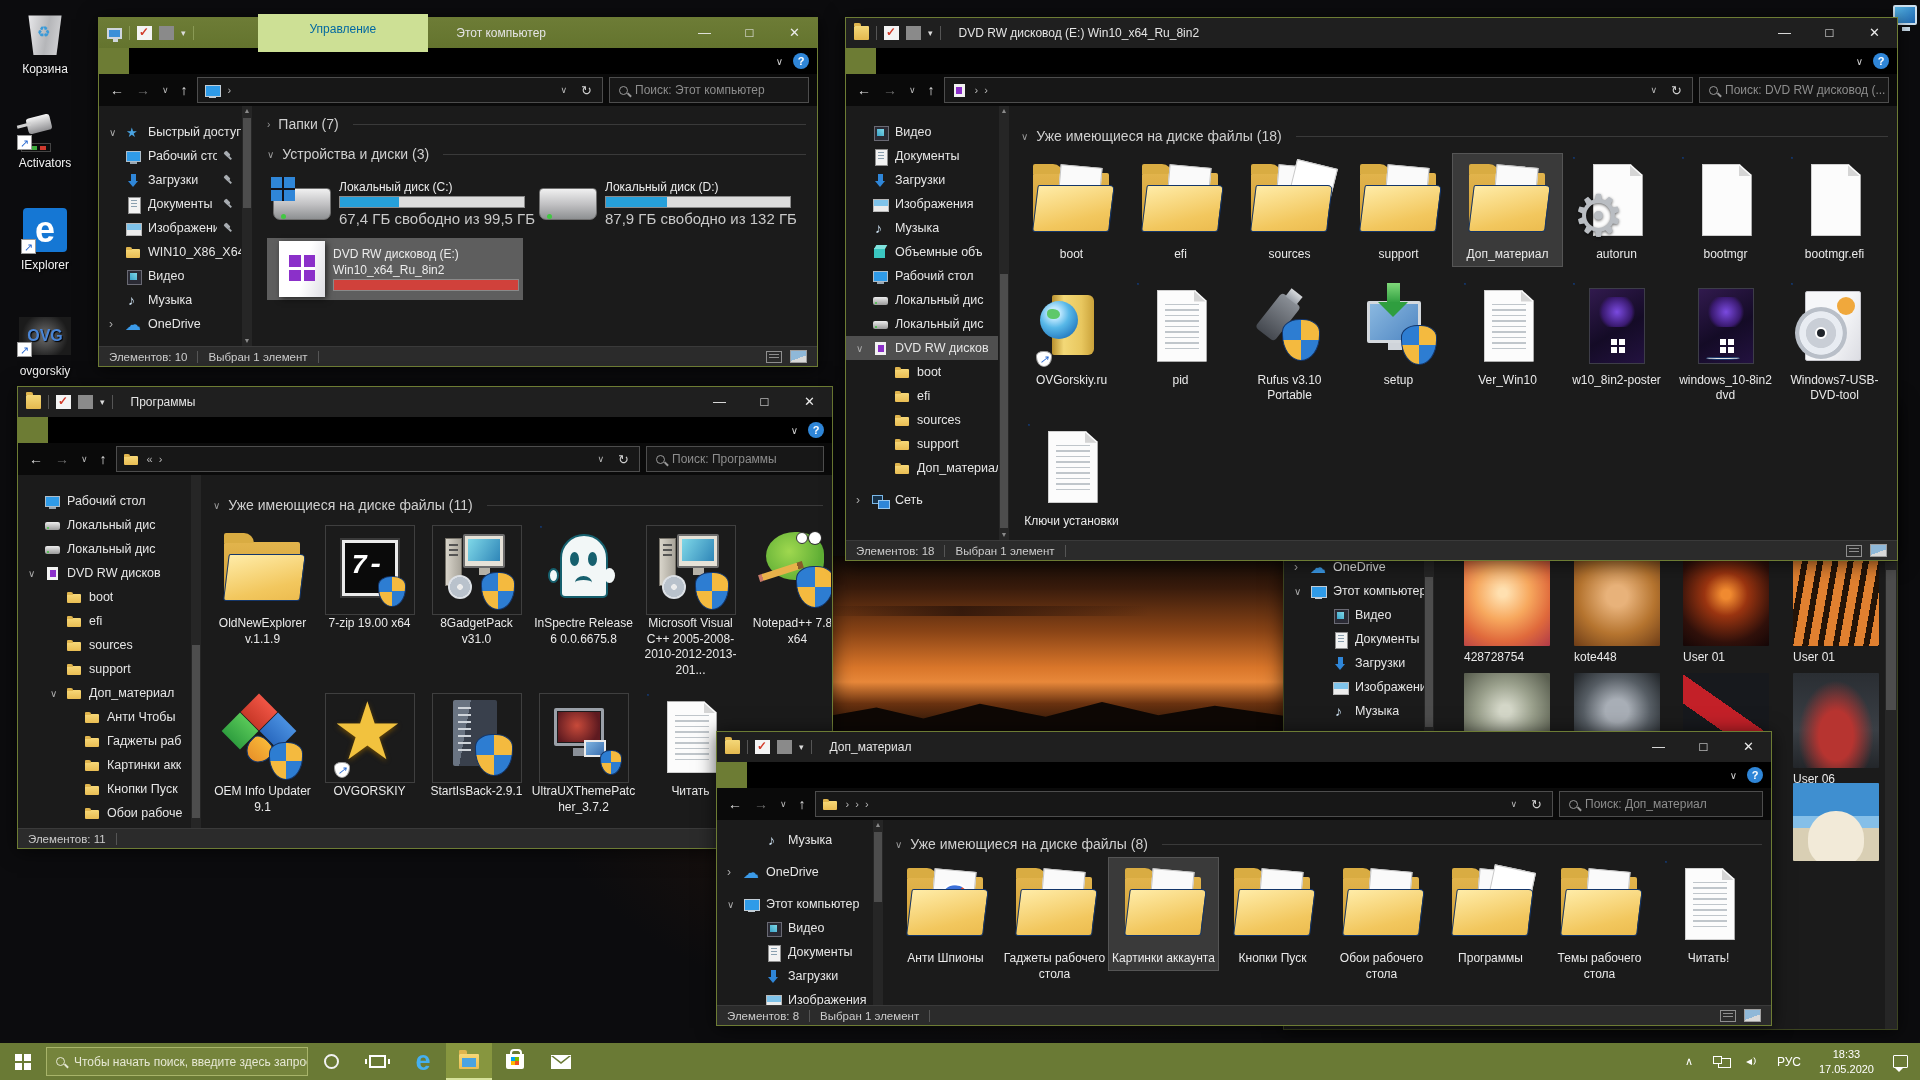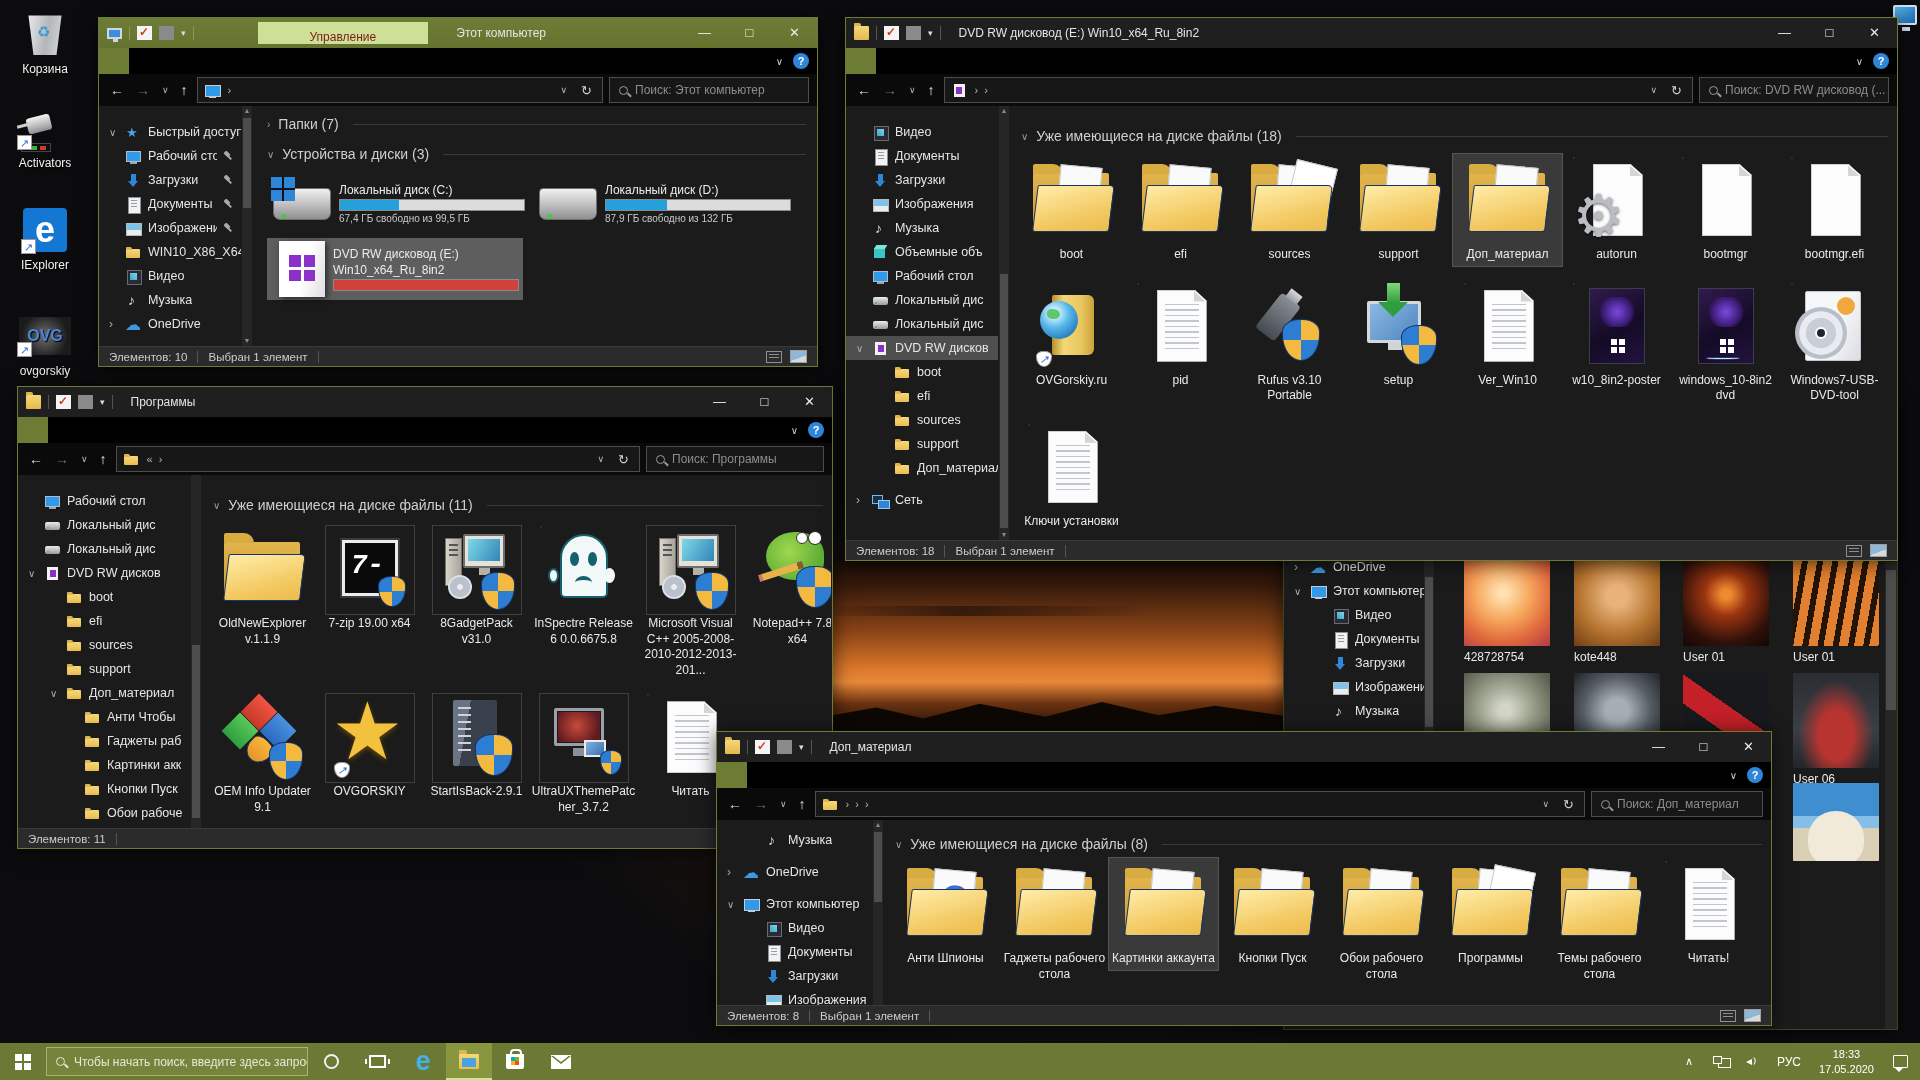--- a/index.html
+++ b/index.html
@@ -53,7 +53,7 @@
   .qdrop{width:auto;color:#dcdcdc;font-size:9px;line-height:14px;}
   .qsep{width:1px;height:14px;background:#555;}
   .titlebar.green .qsep{background:#8a9a55;}
-  .ttab{height:22px;line-height:30px;padding:0 52px;background:#cde095;color:#7f1d1d;margin-left:56px;font-size:12px;}
+  .ttab{height:38px;line-height:30px;padding:0 52px;background:#cde095;color:#0369a1;margin-left:56px;font-size:12px;}
   .ttitle{margin-left:28px;white-space:nowrap;}
   .titlebar > .ttitle.noTab{margin-left:10px;}
   .wincontrols{margin-left:auto;display:flex;}

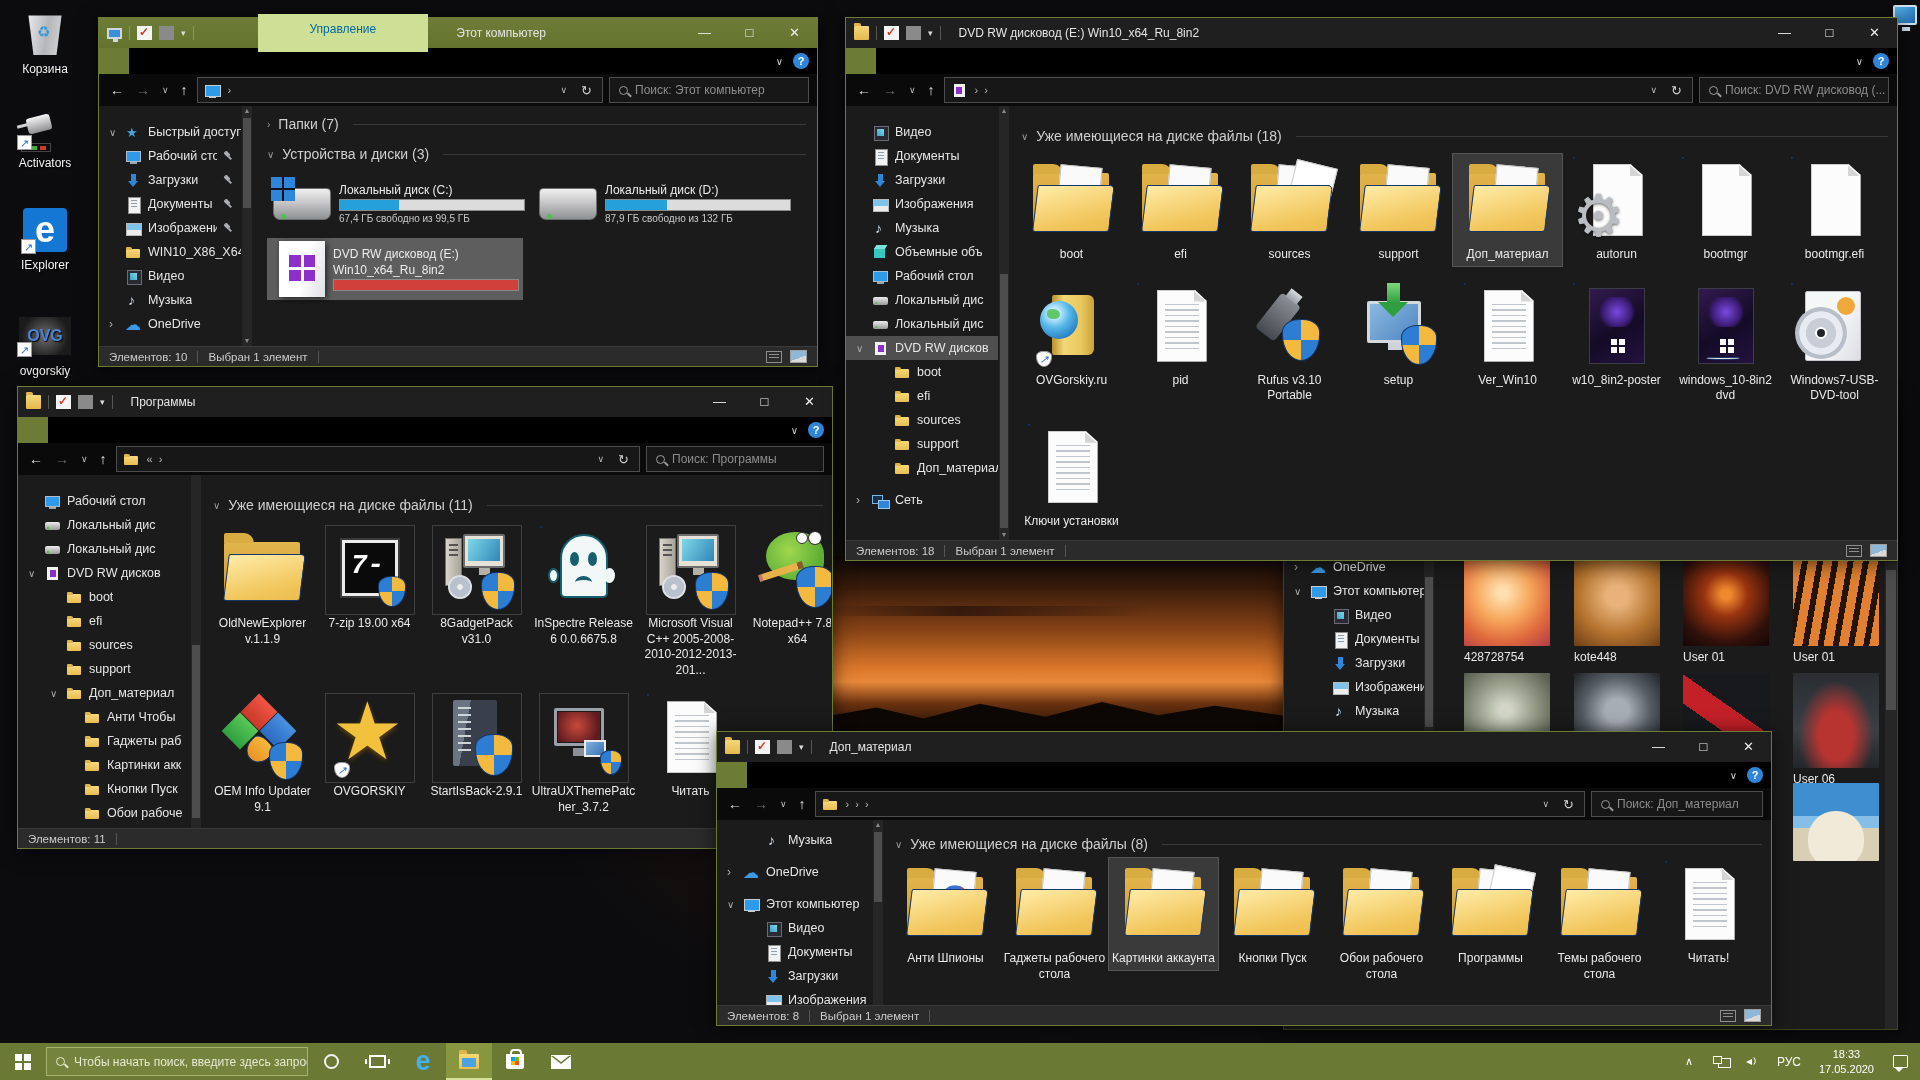--- a/index.html
+++ b/index.html
@@ -256,7 +256,7 @@
   .dbar{width:186px;height:12px;background:#dcdcdc;border:1px solid #8a8a8a;position:relative;}
   .dfill{position:absolute;left:0;top:0;bottom:0;background:#26a0da;}
   .dfill.red{background:#d0413b;}
-  .dinfo{font-size:10px;color:#c9c9c9;white-space:nowrap;}
+  .dinfo{font-size:15px;color:#c9c9c9;white-space:nowrap;}
 
   
   .piccell{position:absolute;width:88px;display:flex;flex-direction:column;align-items:flex-start;}

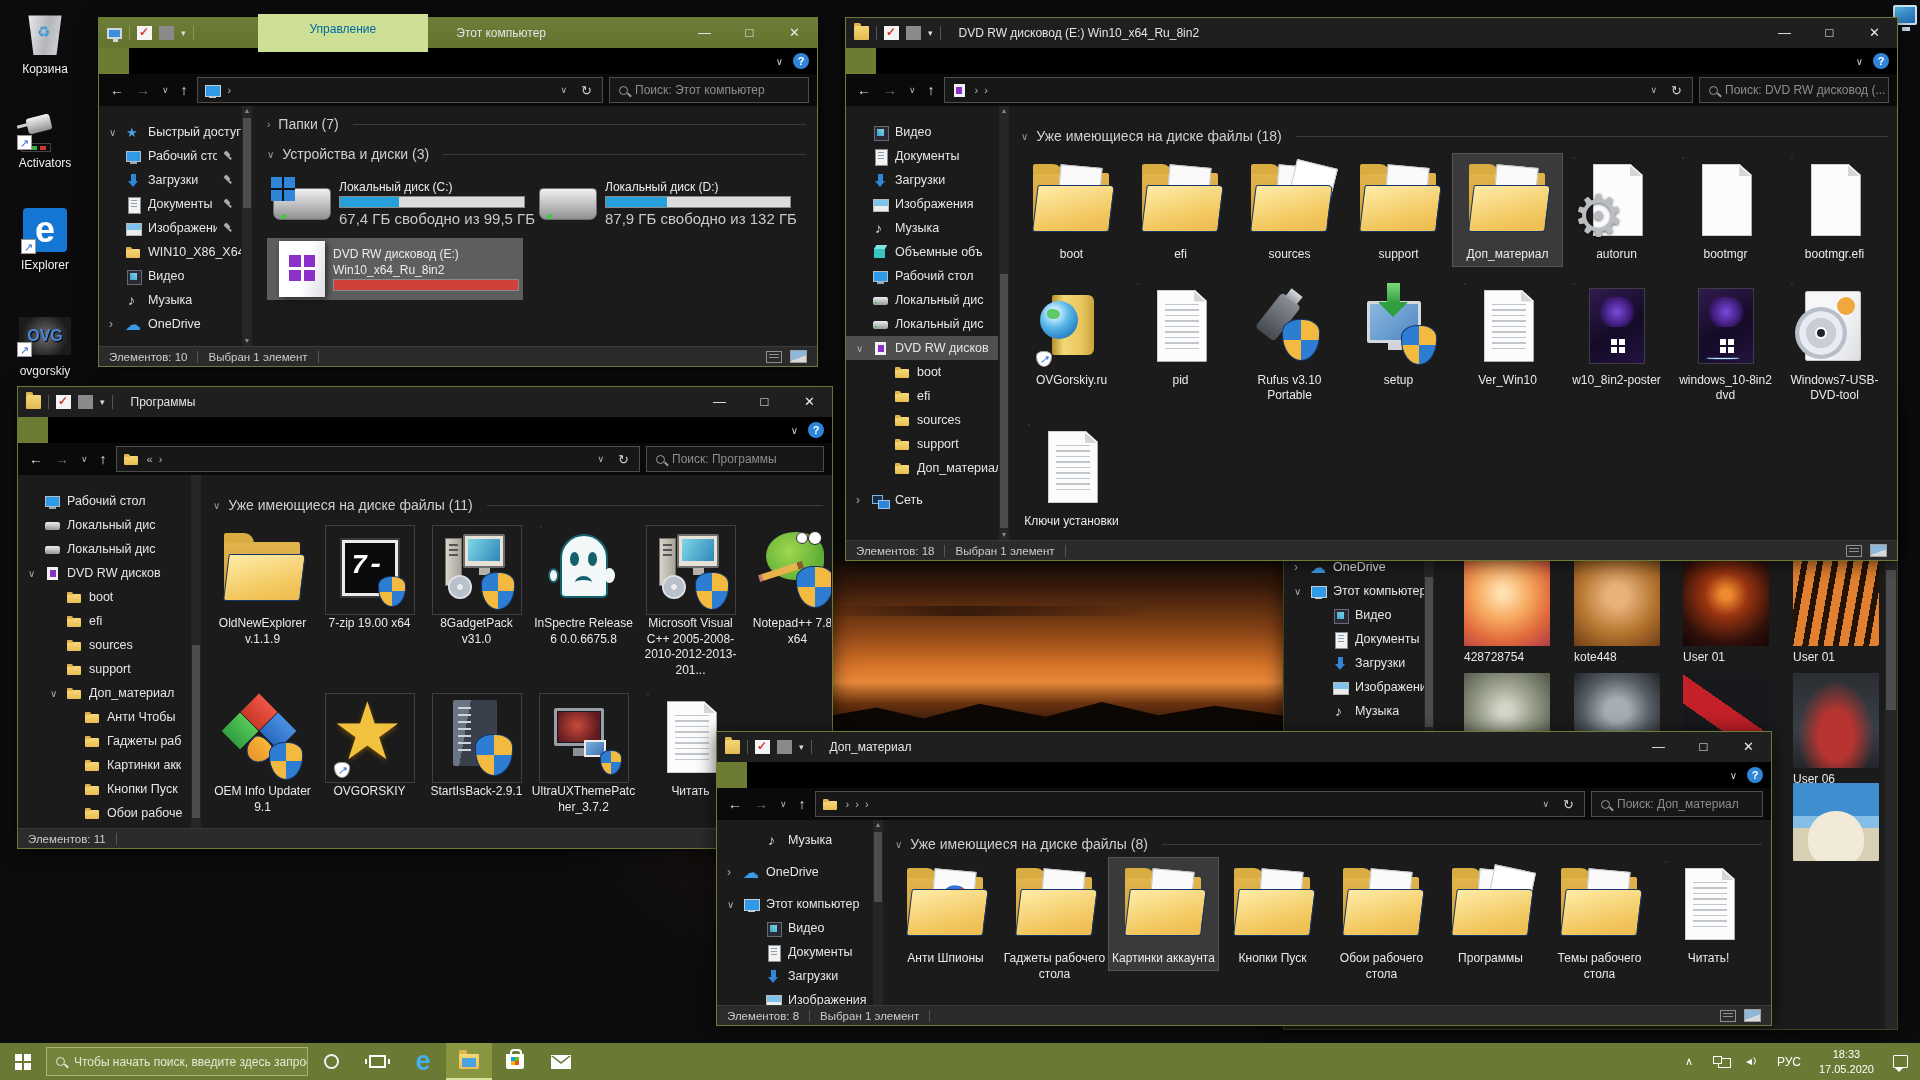--- a/index.html
+++ b/index.html
@@ -1229,7 +1229,7 @@
       <span class="achev">∨</span>
       <span class="aref">↻</span>
     </div>
-    <div class="sbox" style="width:172px;">
+    <div class="sbox" style="width:204px;">
       <span class="mag"></span>
       <span>Поиск: Доп_материал</span>
     </div>

